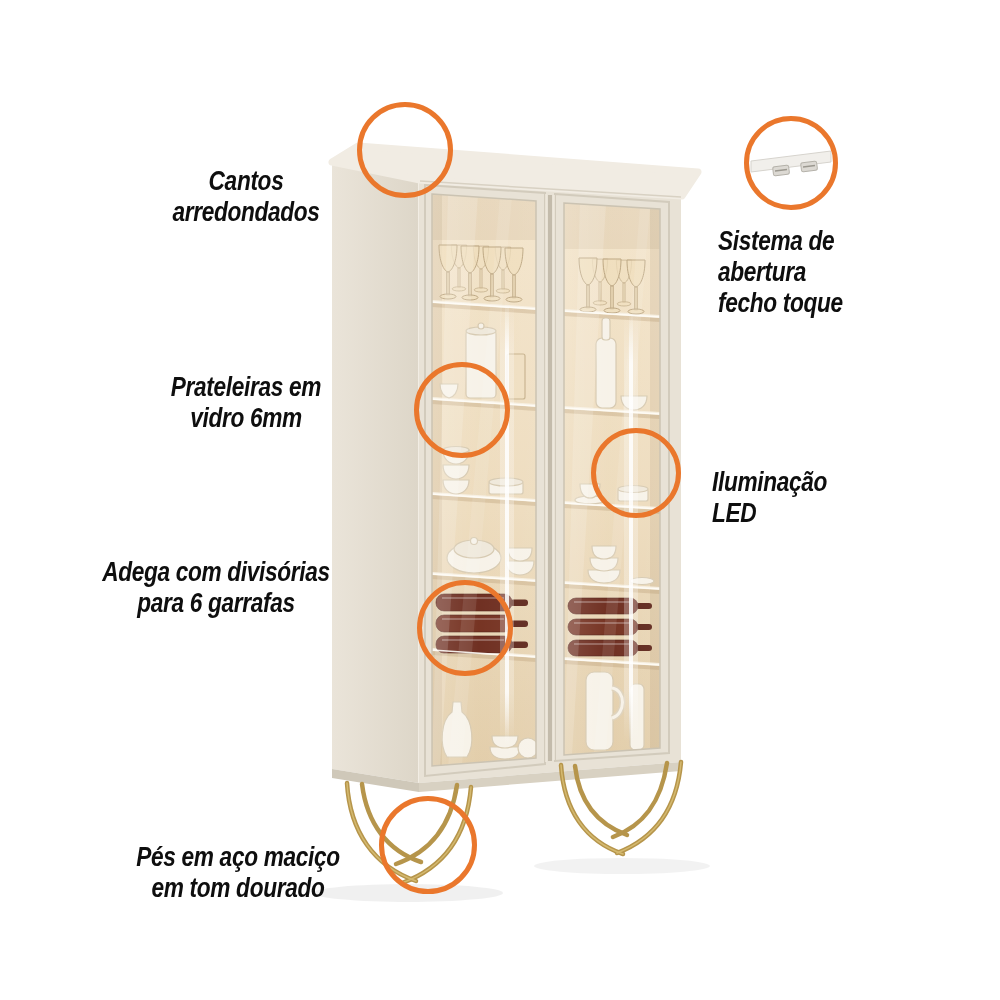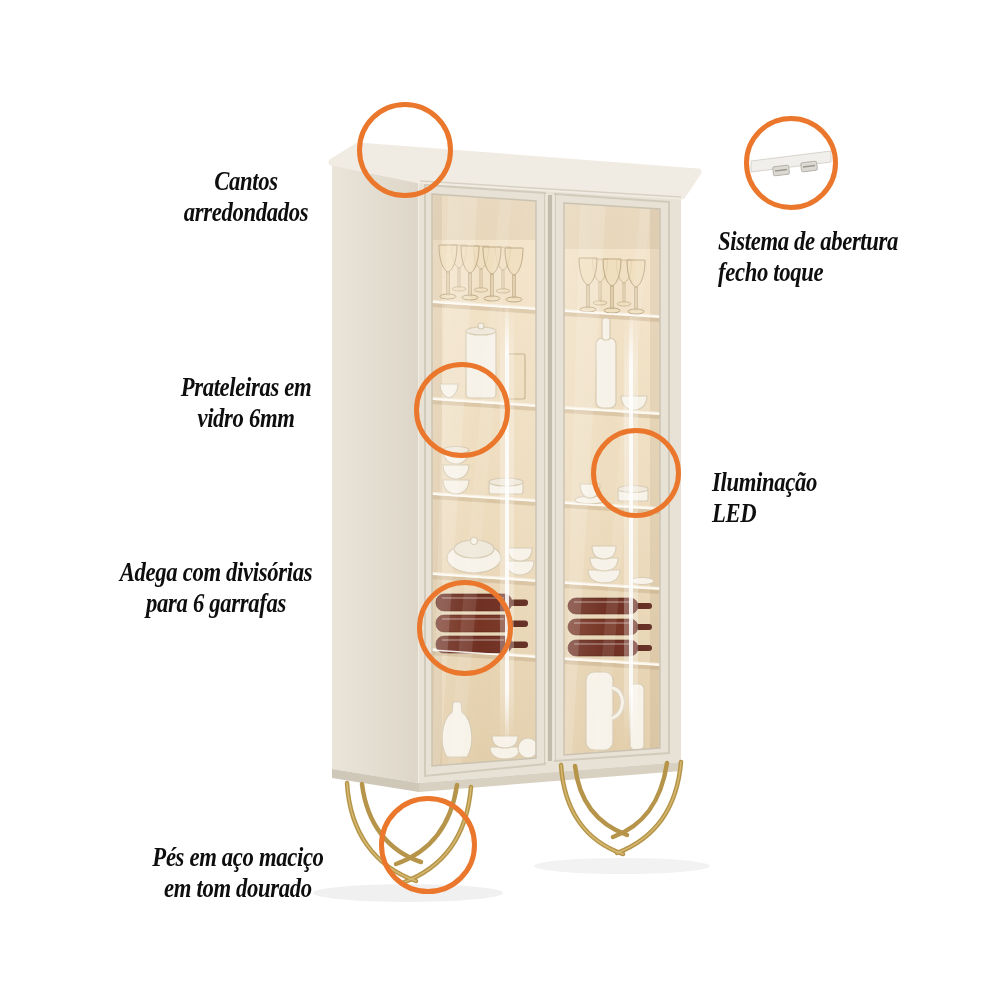--- a/index.html
+++ b/index.html
@@ -4,7 +4,7 @@
 <style>
   html,body{margin:0;padding:0;background:#ffffff;}
   .stage{position:relative;width:1000px;height:1000px;background:#ffffff;overflow:hidden;
-         font-family:Liberation Serif, serif;}
+         font-family:Liberation Sans, sans-serif;}
   .cab{position:absolute;left:0;top:0;width:1000px;height:1000px;}
   .label{position:absolute;font-weight:bold;font-style:italic;font-size:27px;line-height:31px;
          color:#0e0e0e;letter-spacing:-0.4px;transform:scaleX(0.84);}

